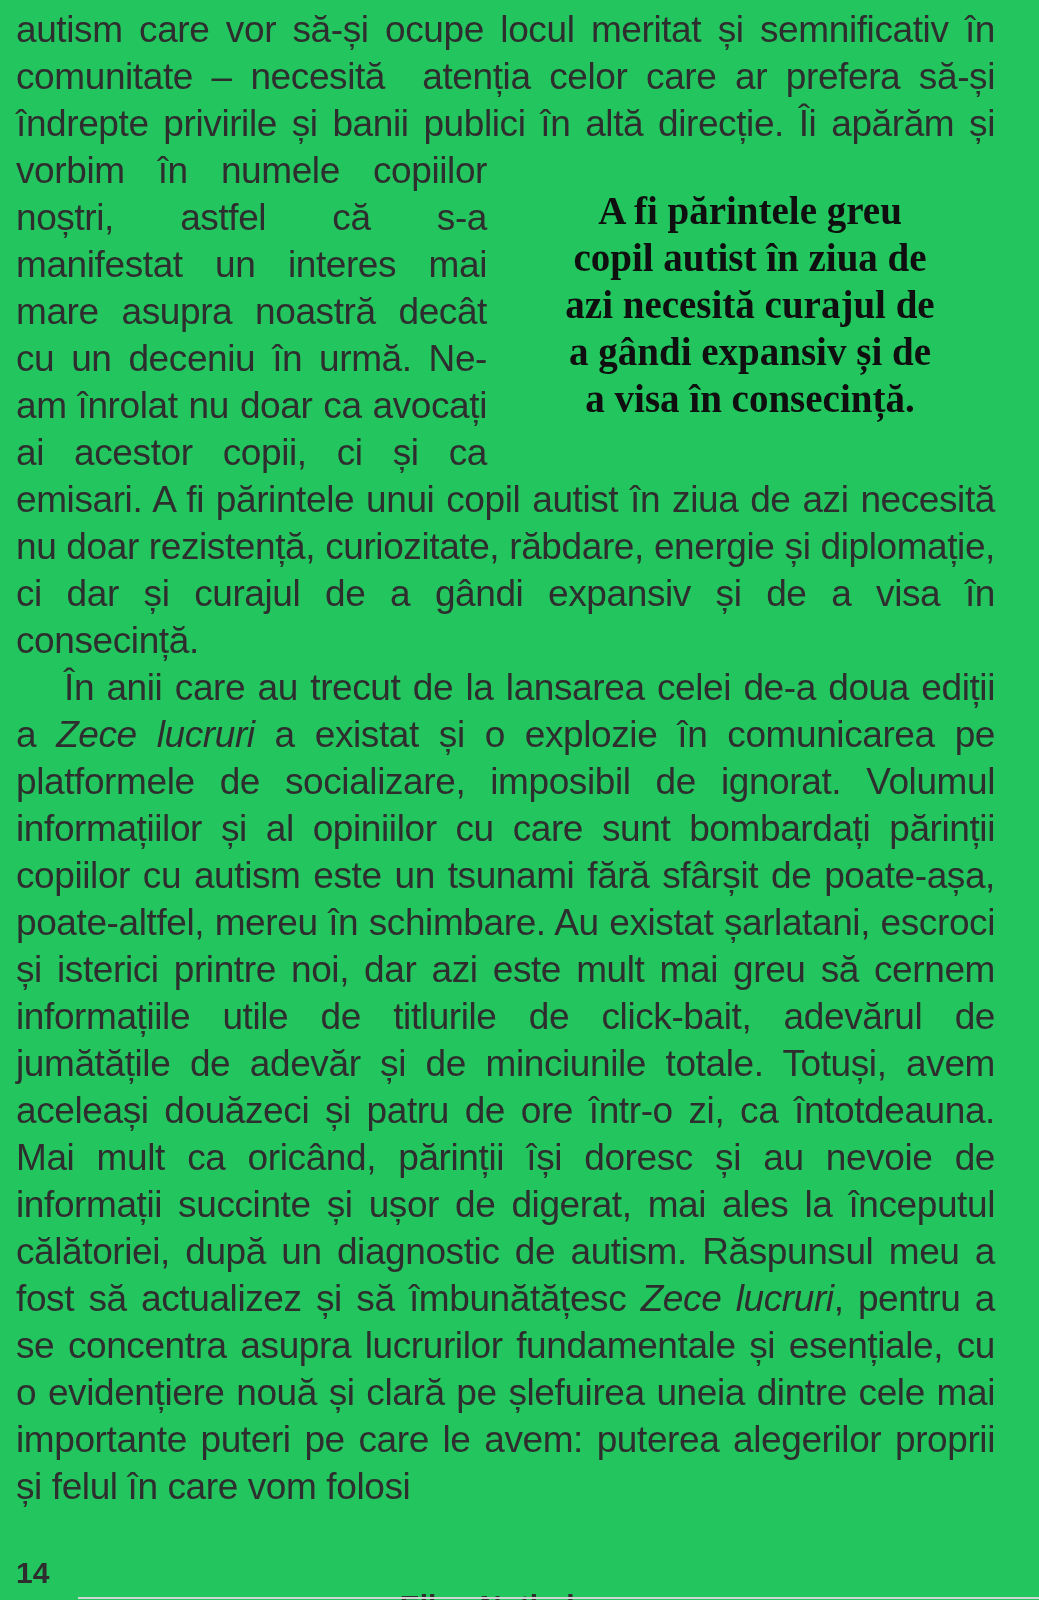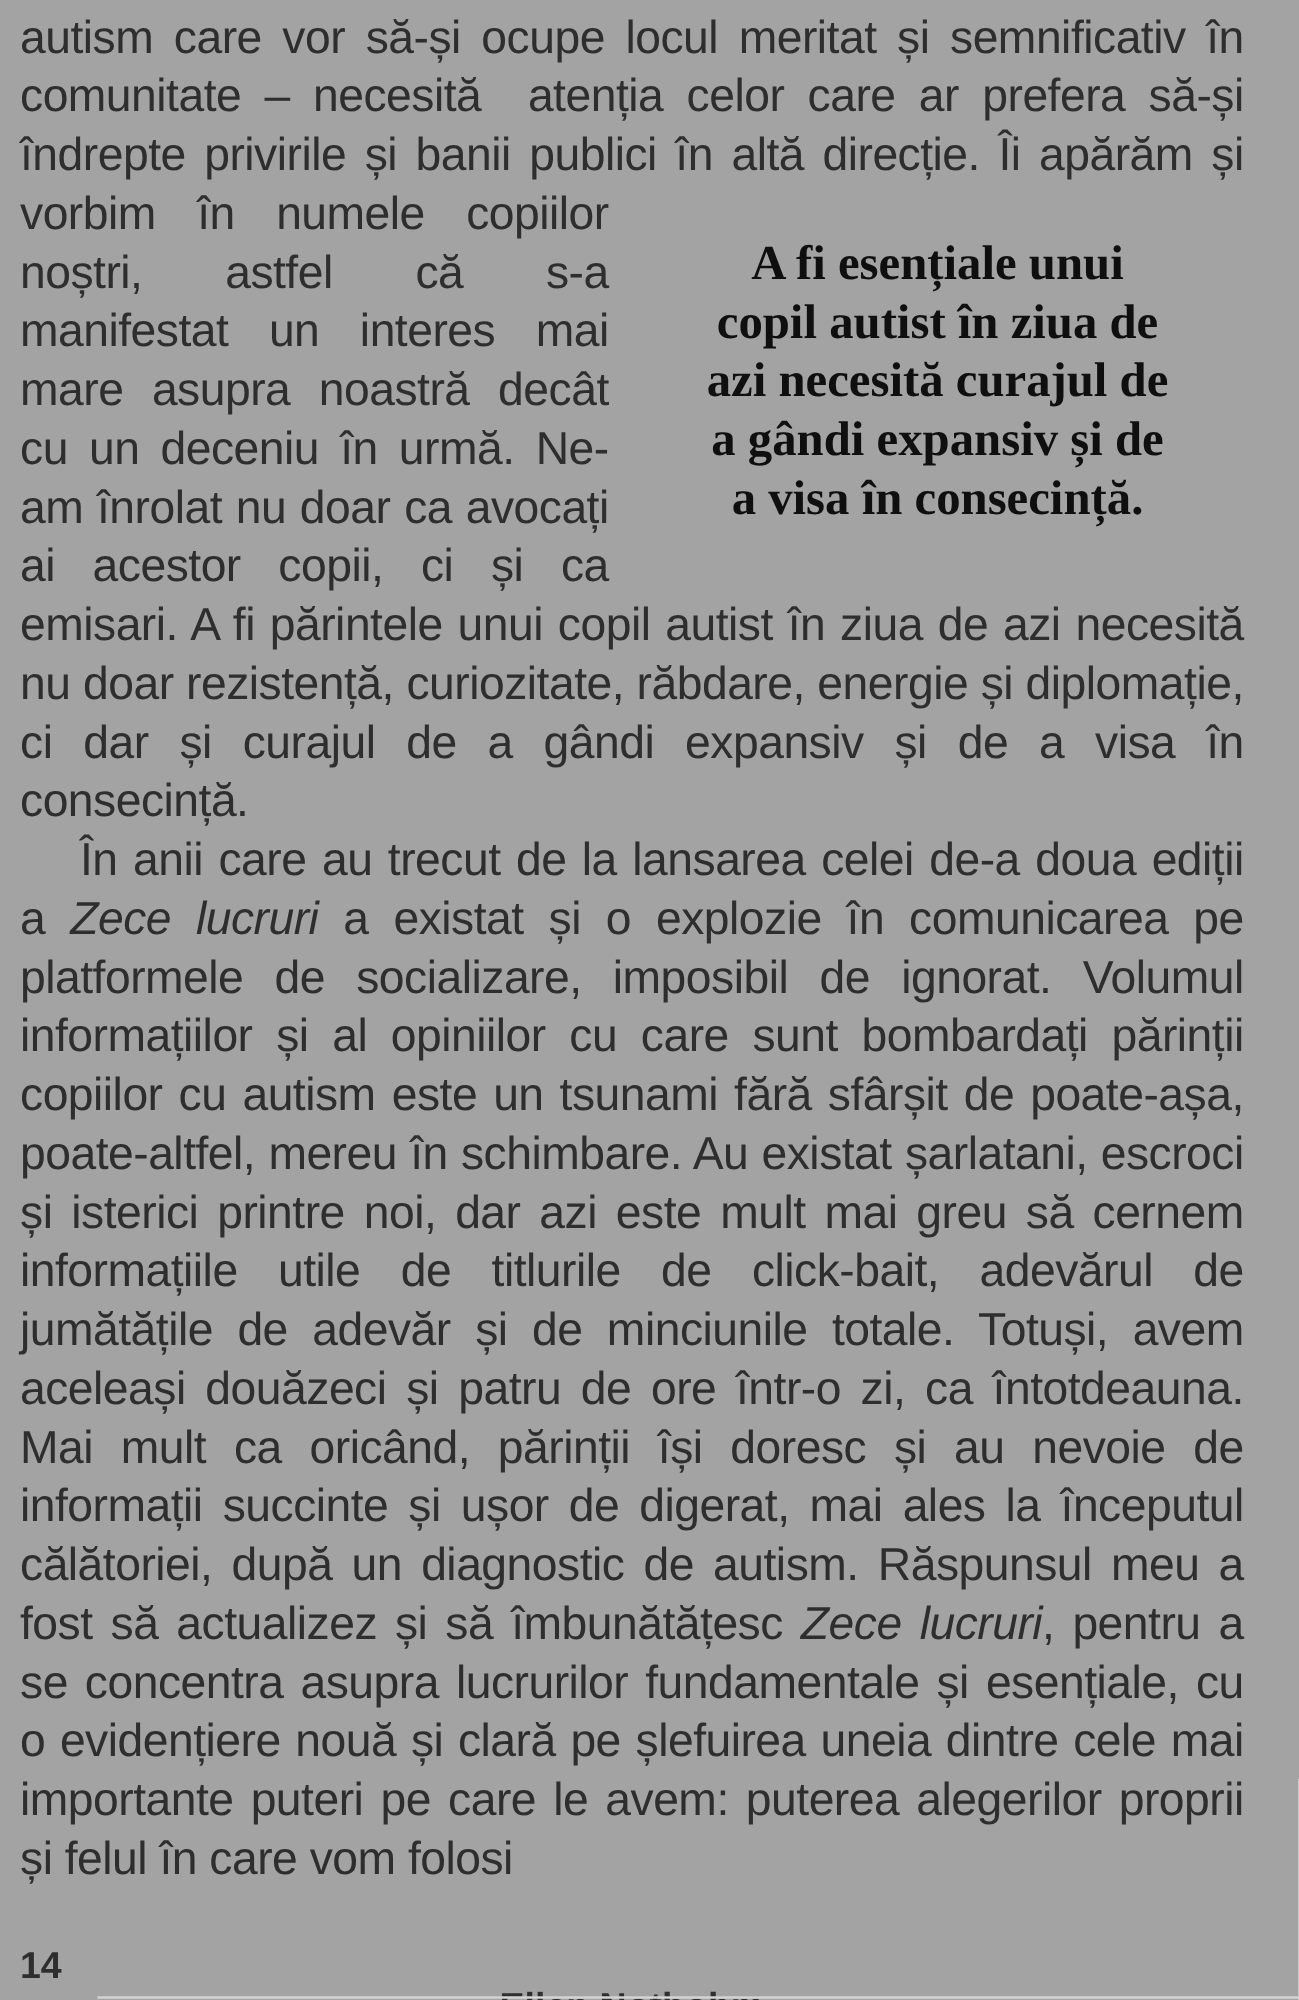--- a/index.html
+++ b/index.html
@@ -7,7 +7,7 @@
     position:relative;
     width:1039px;
     height:1600px;
-    background:#a3a3a3;
+    background:#22c55e;
     overflow:hidden;
     font-family:"Liberation Sans", sans-serif;
     color:#2e2e2e;

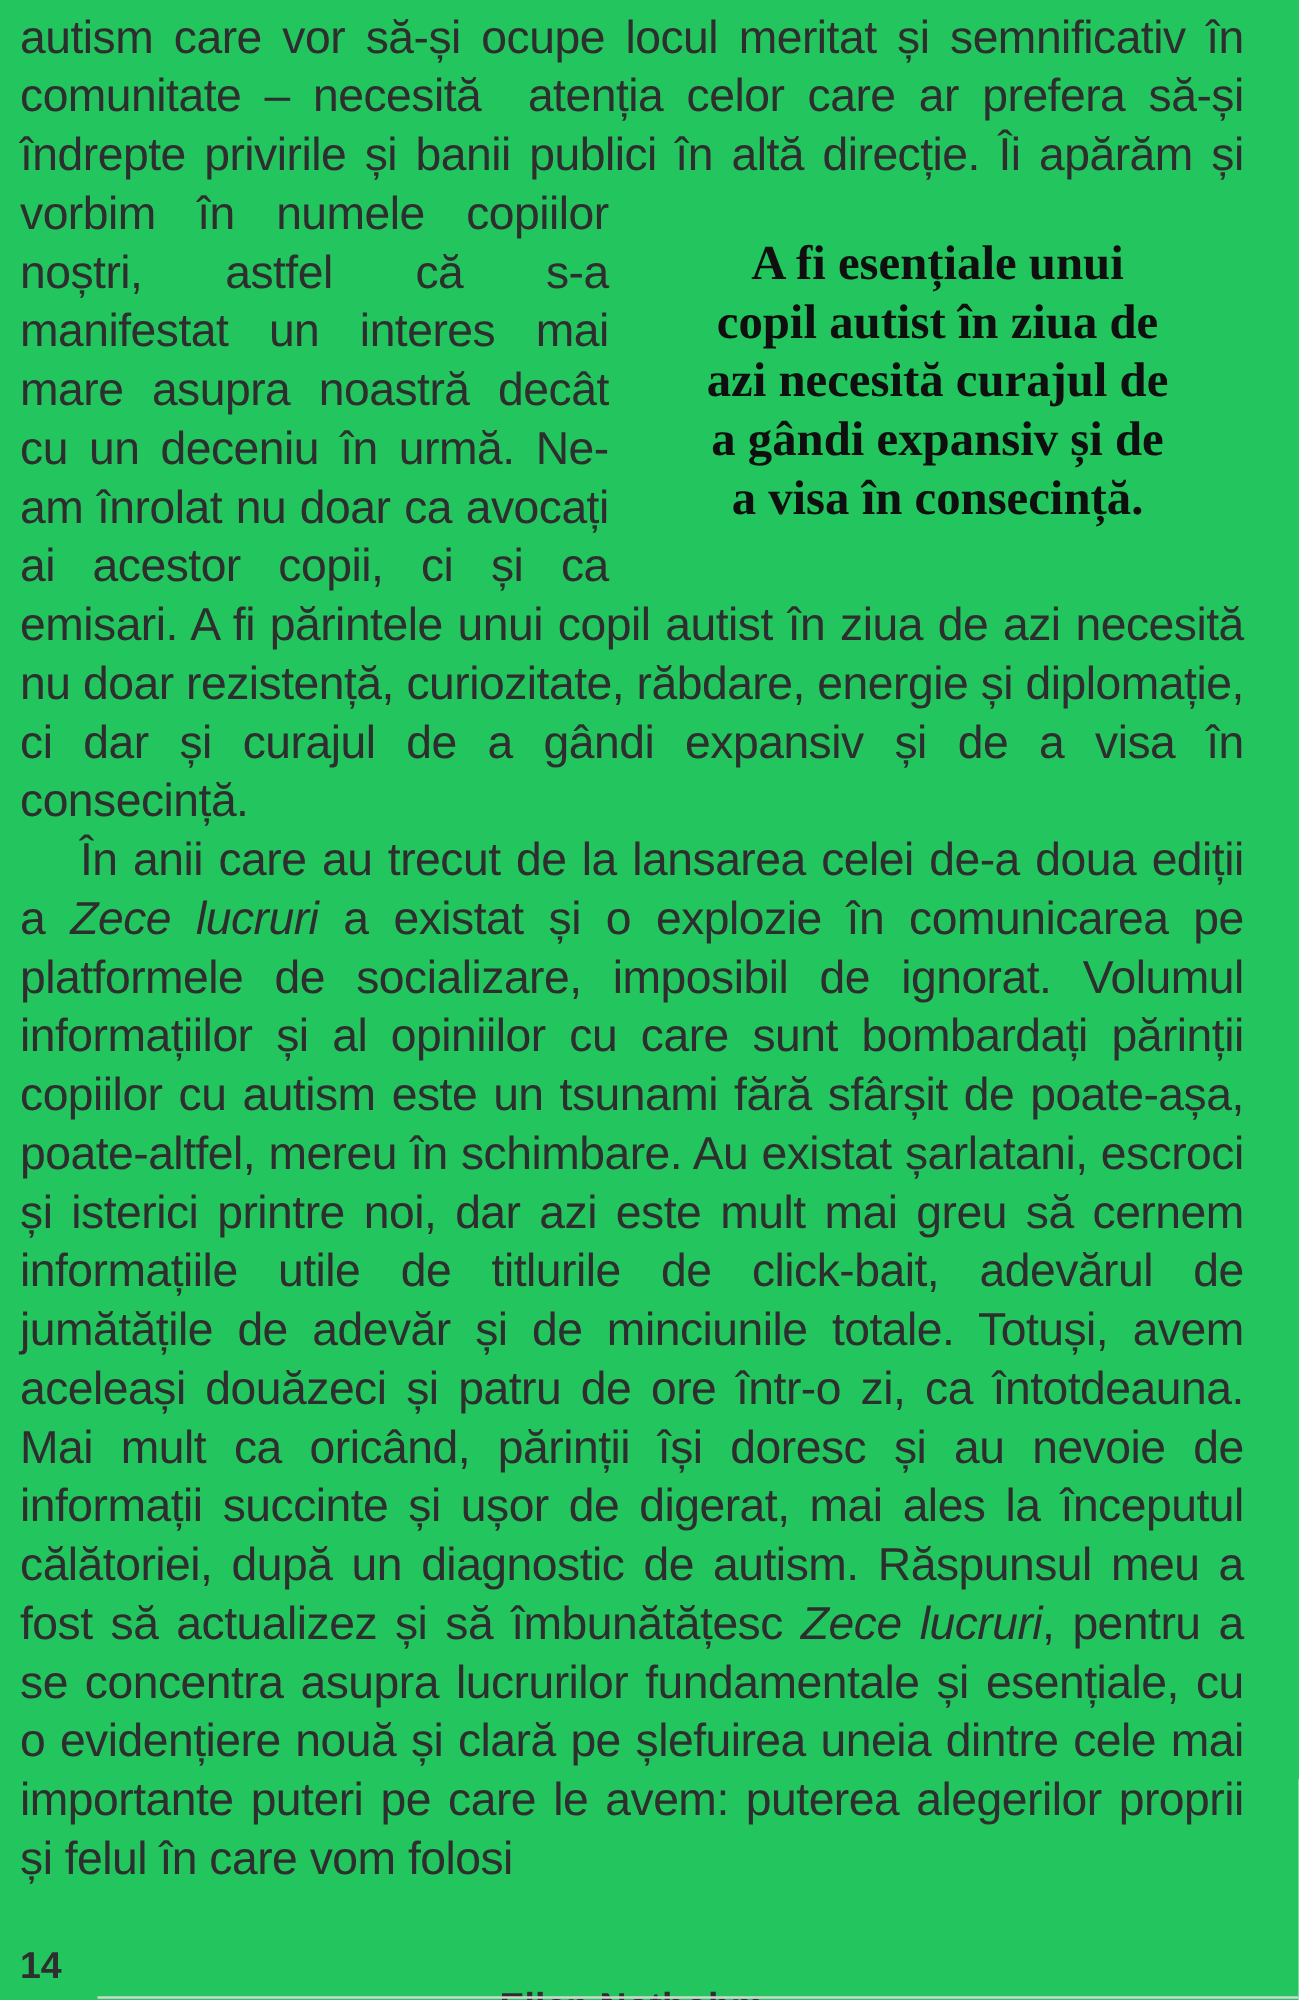--- a/index.html
+++ b/index.html
@@ -66,7 +66,7 @@
   <main class="content">
 
     <p class="body-para"><span>autism care vor să-și ocupe locul meritat și semnificativ în comunitate – necesită&nbsp; atenția celor care ar prefera să-și îndrepte privirile și banii publici în altă direcție. Îi apărăm </span><span class="pull-quote">
-          <span class="pq-line">A fi esențiale unui</span>
+          <span class="pq-line">A fi părintele greu</span>
           <span class="pq-line">copil autist în ziua de</span>
           <span class="pq-line">azi necesită curajul de</span>
           <span class="pq-line">a gândi expansiv și de</span>

